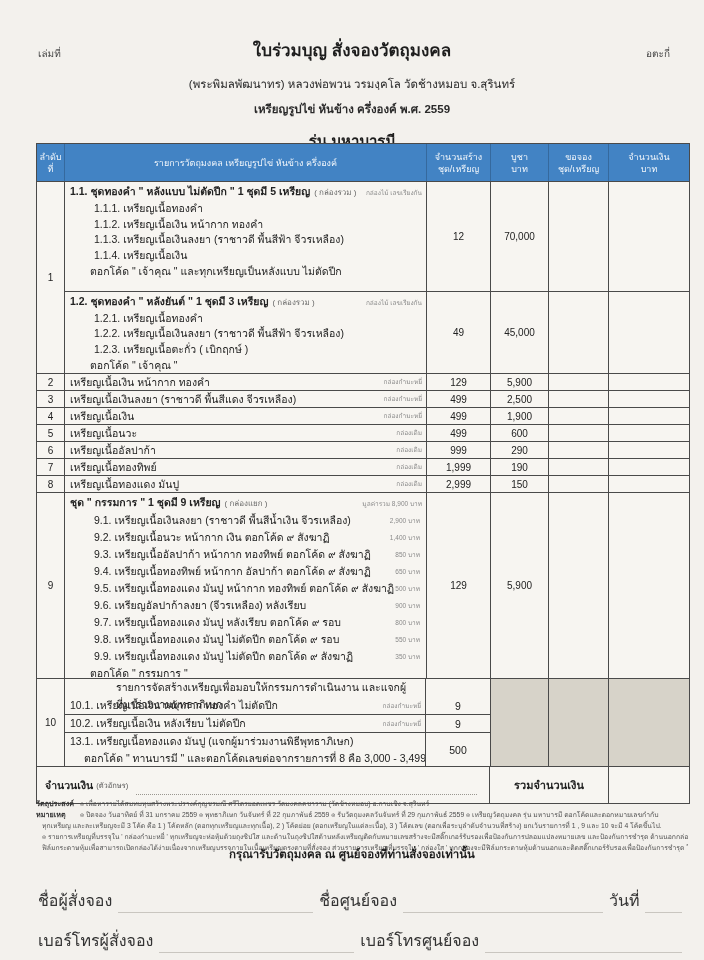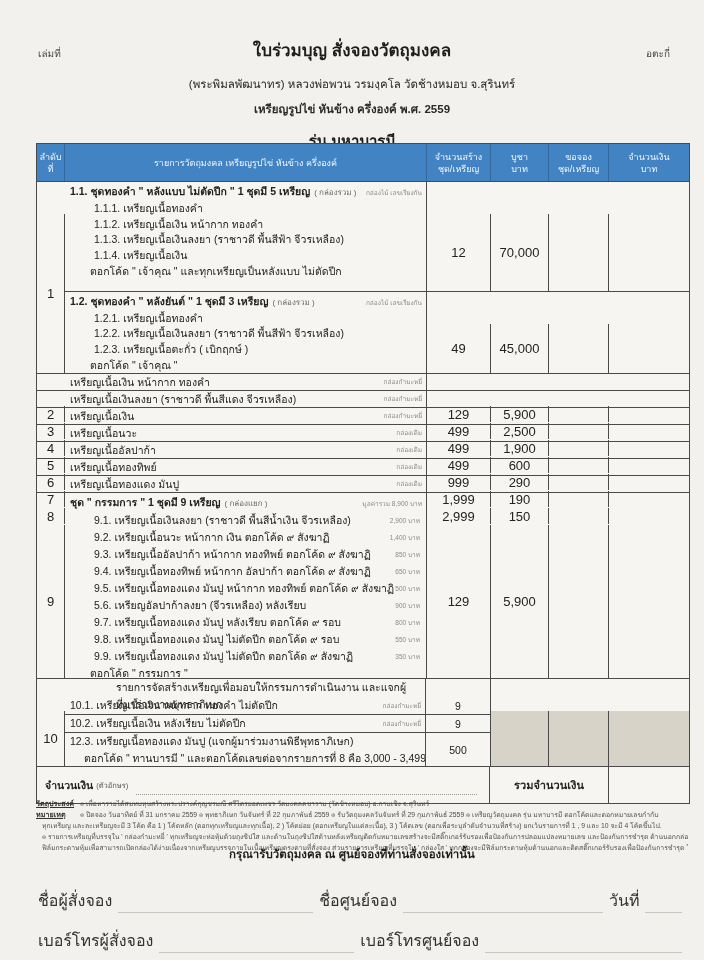--- a/index.html
+++ b/index.html
@@ -26,7 +26,7 @@
   .w-price{width:58px;flex:none;}
   .w-res{width:60px;flex:none;}
   .w-amt{width:80px;flex:none;}
-  .num{display:flex;align-items:center;justify-content:center;font-size:13px;color:#222;margin-top:32px;}
+  .num{display:flex;align-items:center;justify-content:center;font-size:10px;color:#222;}
   
   .thead{height:38px;background:#4283c4;}
   .thead .c{display:flex;flex-direction:column;align-items:center;justify-content:center;

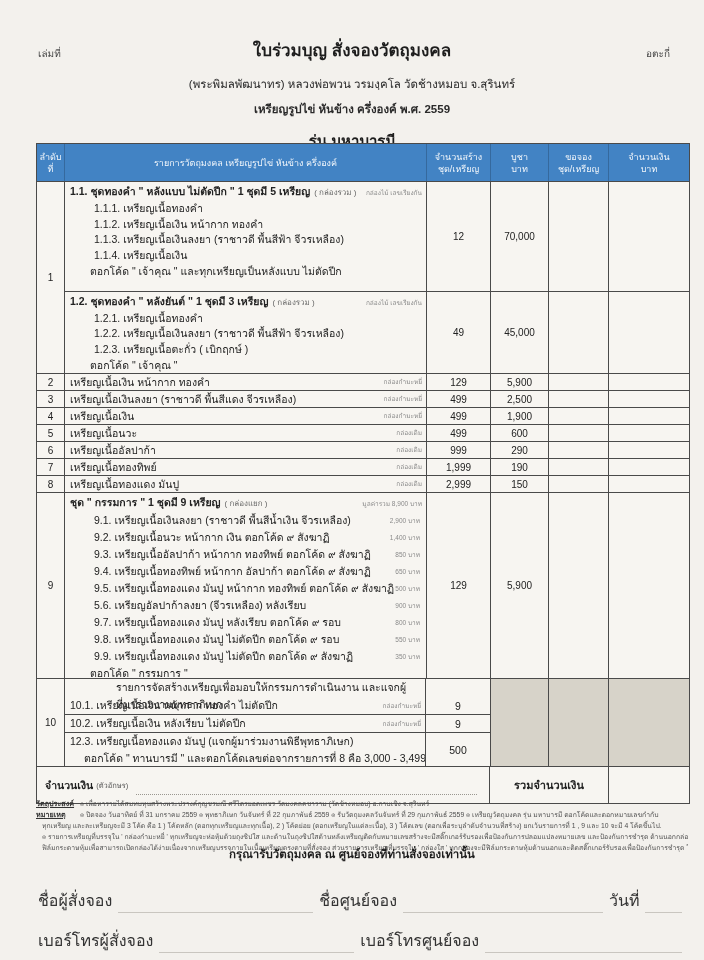--- a/index.html
+++ b/index.html
@@ -308,7 +308,7 @@
             </div>
 
             <div class="r9-item">
-              <span class="t">5.6.  เหรียญอัลปาก้าลงยา (จีวรเหลือง) หลังเรียบ</span>
+              <span class="t">9.6.  เหรียญอัลปาก้าลงยา (จีวรเหลือง) หลังเรียบ</span>
               <span class="r9-price">900 บาท</span>
             </div>
 

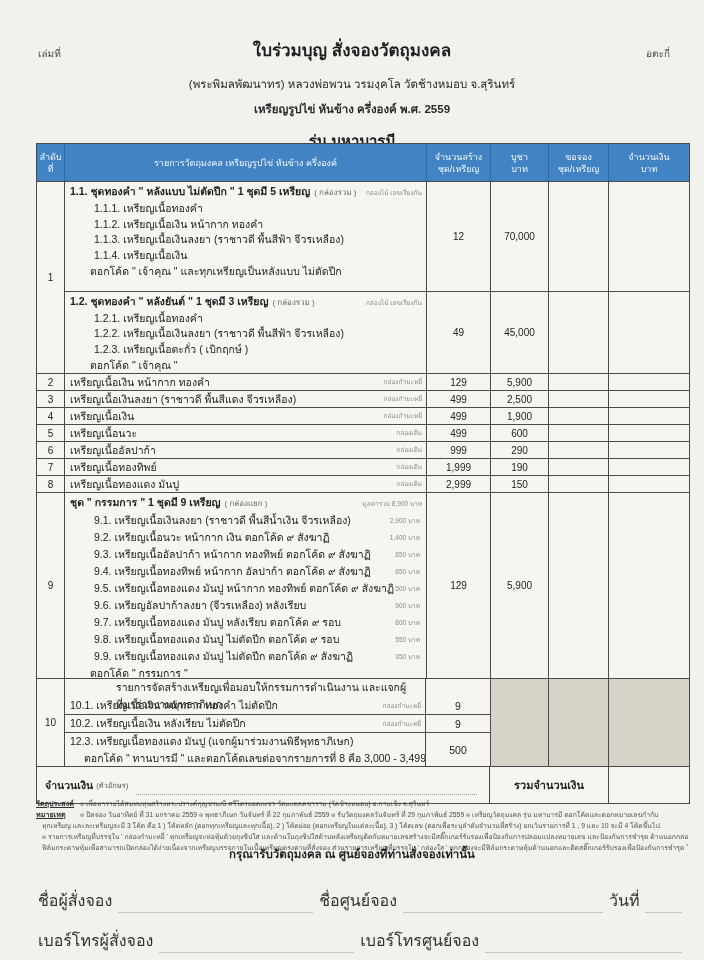--- a/index.html
+++ b/index.html
@@ -369,7 +369,7 @@
             <div class="r10row">
               <div class="d">
                 <div class="r10-main">
-                  <span class="t">12.3.  เหรียญเนื้อทองแดง มันปู (แจกผู้มาร่วมงานพิธีพุทธาภิเษก)</span>
+                  <span class="t">13.1.  เหรียญเนื้อทองแดง มันปู (แจกผู้มาร่วมงานพิธีพุทธาภิเษก)</span>
                   <span class="box-note"></span>
                 </div>
                 <div class="r10-extra">ตอกโค้ด " ทานบารมี " และตอกโค้ดเลขต่อจากรายการที่ 8 คือ 3,000 - 3,499</div>

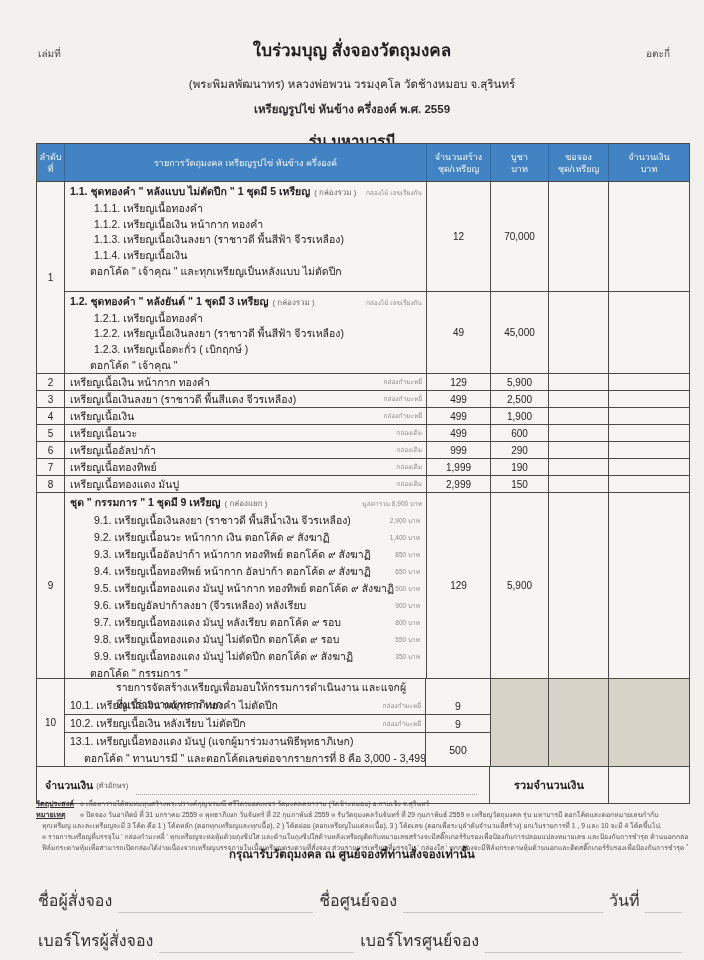--- a/index.html
+++ b/index.html
@@ -83,7 +83,7 @@
   
   .notes{position:absolute;left:36px;top:798px;width:652px;font-size:6.8px;line-height:11px;color:#4d4d4d;}
   .nline{white-space:nowrap;overflow:hidden;}
-  .nline b{display:inline-block;min-width:44px;color:#333;font-size:7.2px;text-decoration:underline;}
+  .nline b{display:inline-block;min-width:44px;color:#333;font-size:7.2px;}
   .nline.cont{margin-left:6px;}
   .pickup{position:absolute;left:0;top:845px;width:100%;text-align:center;
           font-size:11.5px;font-weight:bold;color:#1d1d1d;}

